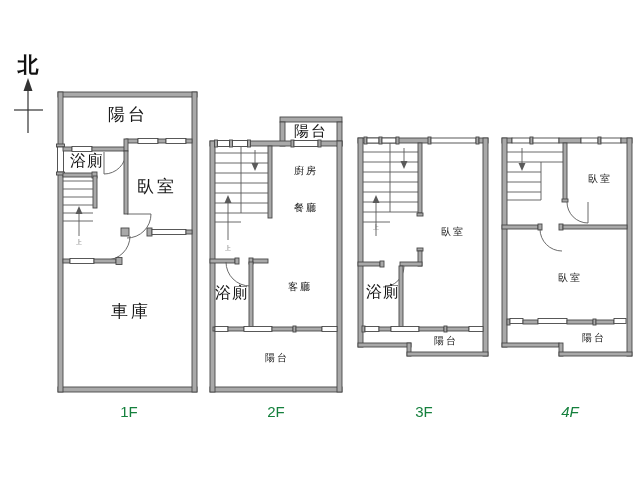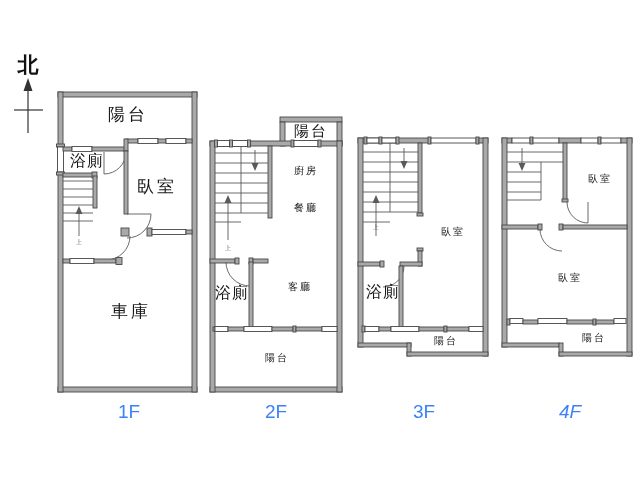--- a/index.html
+++ b/index.html
@@ -21,7 +21,7 @@
   .room-lg{font-size:17px;letter-spacing:3px;}
   .room-sm{font-size:16px;letter-spacing:1px;}
   .stairnote{font-size:6px;color:#555;letter-spacing:0;}
-  .floorname{font-size:19px;color:#3b82f6;}
+  .floorname{font-size:15px;color:#15803d;}
   .north-label{font-size:21px;font-weight:bold;color:#111;}
   .wall{fill:#a9a9a9;stroke:#474747;stroke-width:0.9;}
   .win{fill:#ffffff;stroke:#474747;stroke-width:0.9;}

